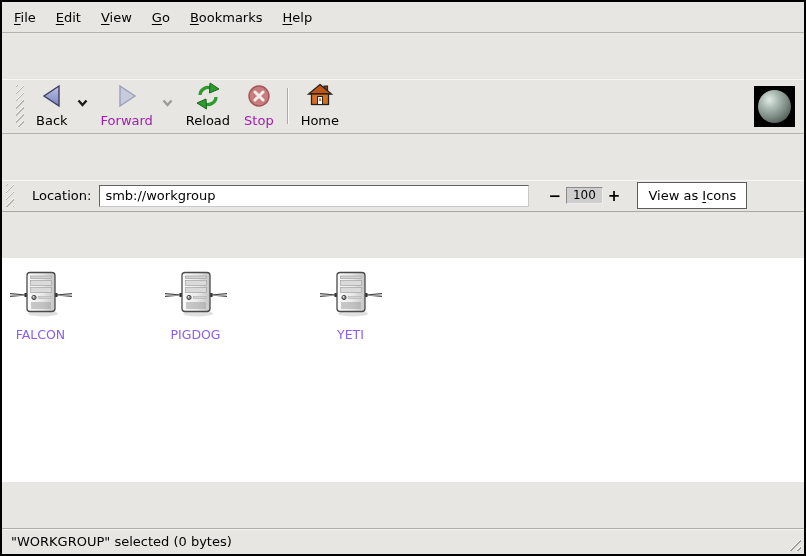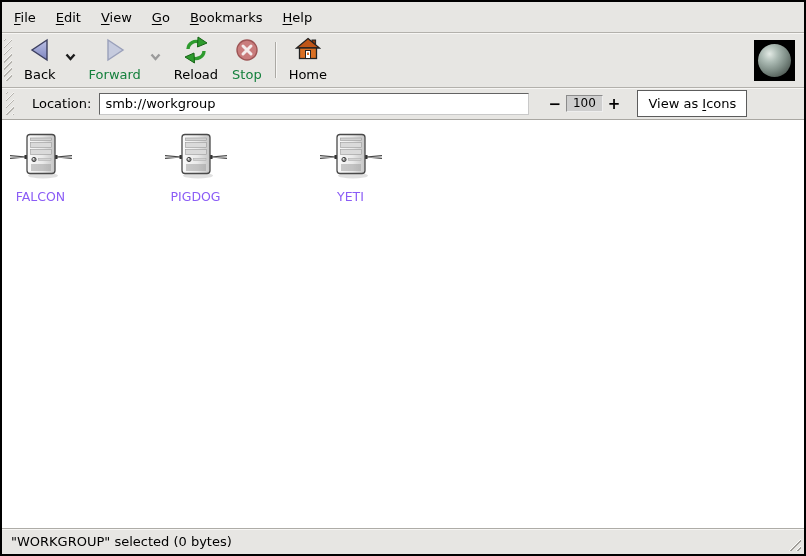--- a/index.html
+++ b/index.html
@@ -13,6 +13,7 @@
     color:#000;
     position:relative;
     overflow:hidden;
+    gap:46px;
   }
   
   .menubar {

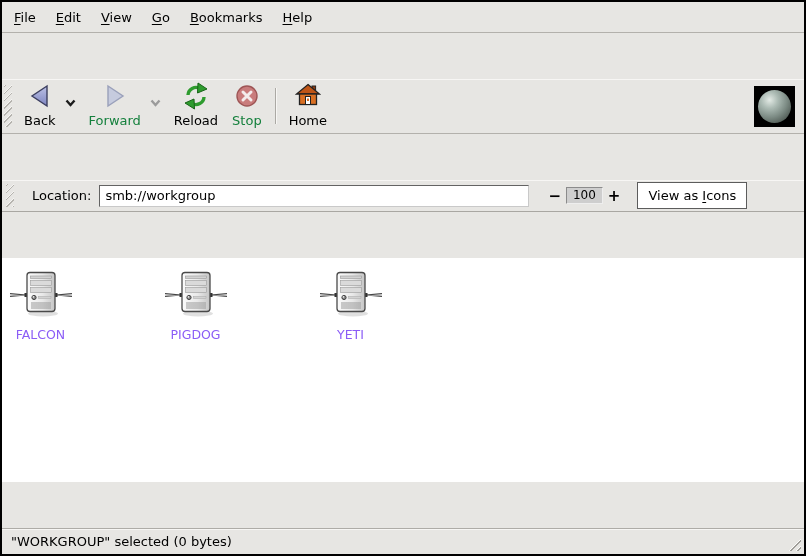--- a/index.html
+++ b/index.html
@@ -29,7 +29,7 @@
   .toolbar {
     height:55px; flex:none;
     display:flex; align-items:stretch;
-    padding:2px 6px 2px 0;
+    padding:2px 6px 2px 12px;
     border-bottom:1px solid #b3b1ac;
     box-shadow:inset 0 1px 0 #f7f6f4;
   }

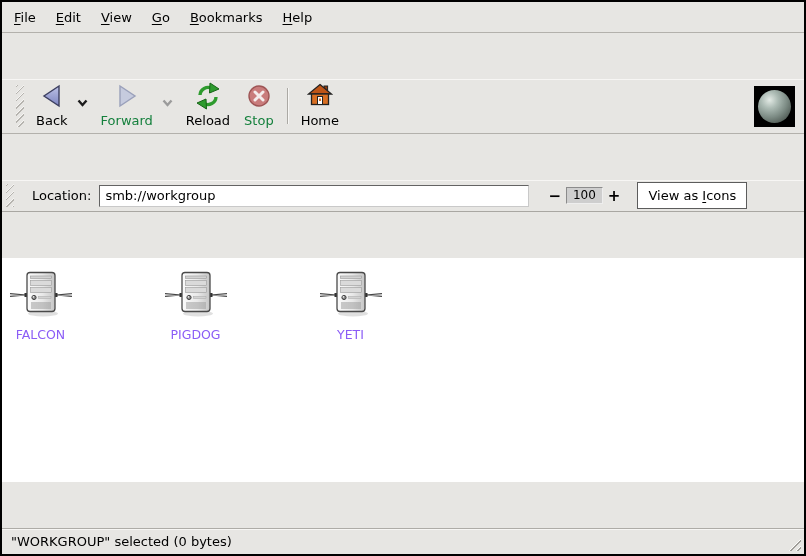--- a/index.html
+++ b/index.html
@@ -43,7 +43,7 @@
   }
   .tool-icon-holder { height:32px; display:flex; align-items:center; justify-content:center; }
   .tool-label { line-height:15px; }
-  .tool-label.dim { color:#15803d; }
+  .tool-label.dim { color:#a21caf; }
   .chevron-btn { align-self:center; margin:0 4px 10px 0; padding:2px; display:flex; }
   .tb-sep { width:1px; background:#aba9a4; margin:7px 6px; box-shadow:1px 0 0 #f7f6f4; }
   .throbber {

